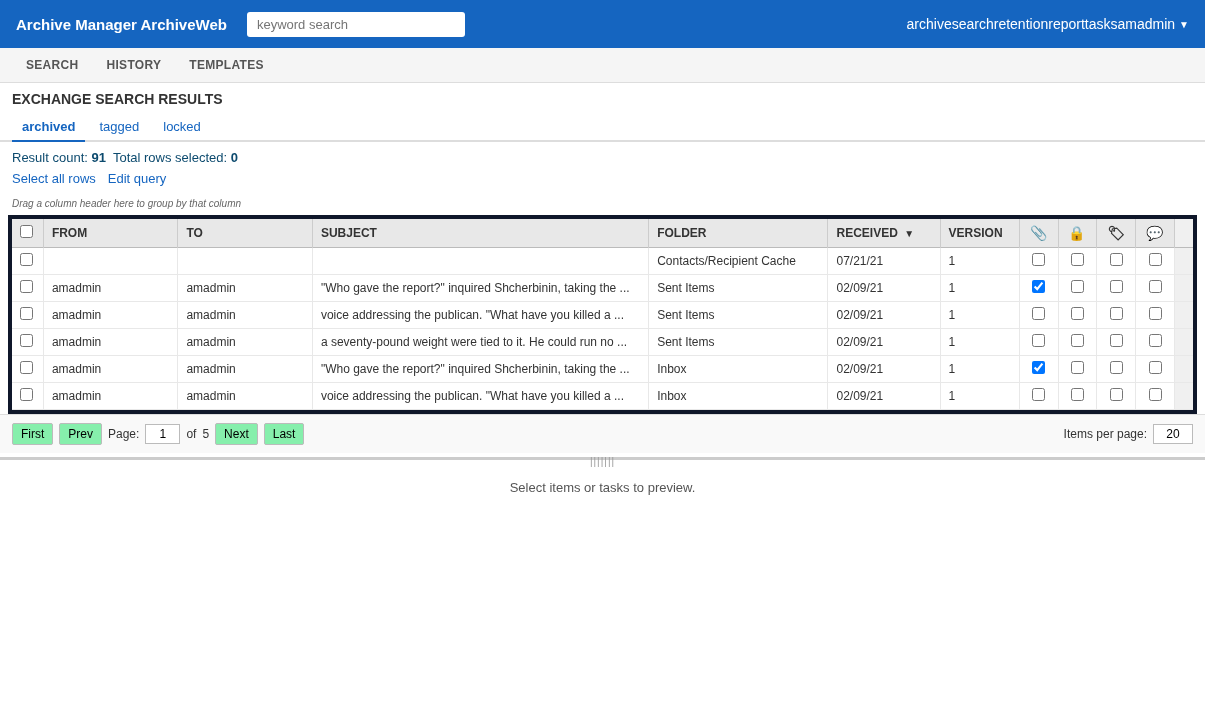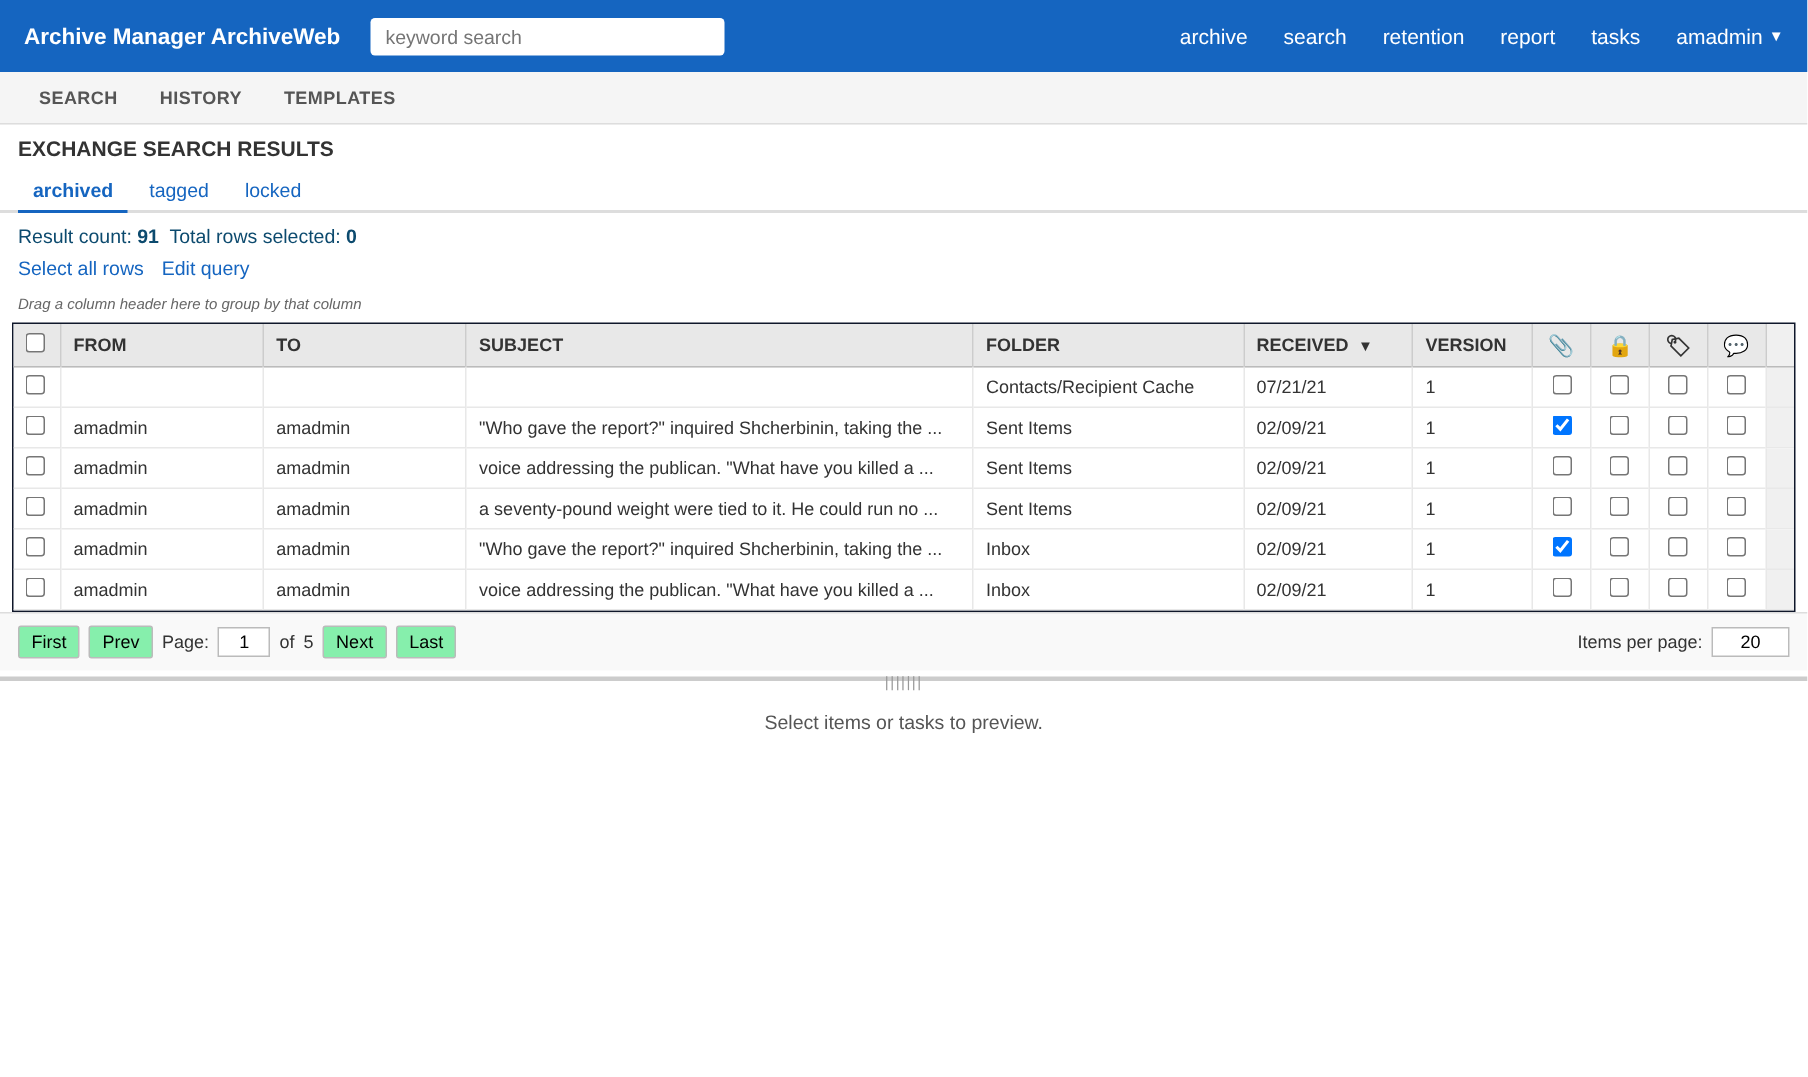--- a/index.html
+++ b/index.html
@@ -26,7 +26,7 @@
       margin-right: auto;
     }
     .header-search input {
-      width: 236px;
+      width: 218px;
       padding: 5px 10px;
       border: none;
       border-radius: 3px;

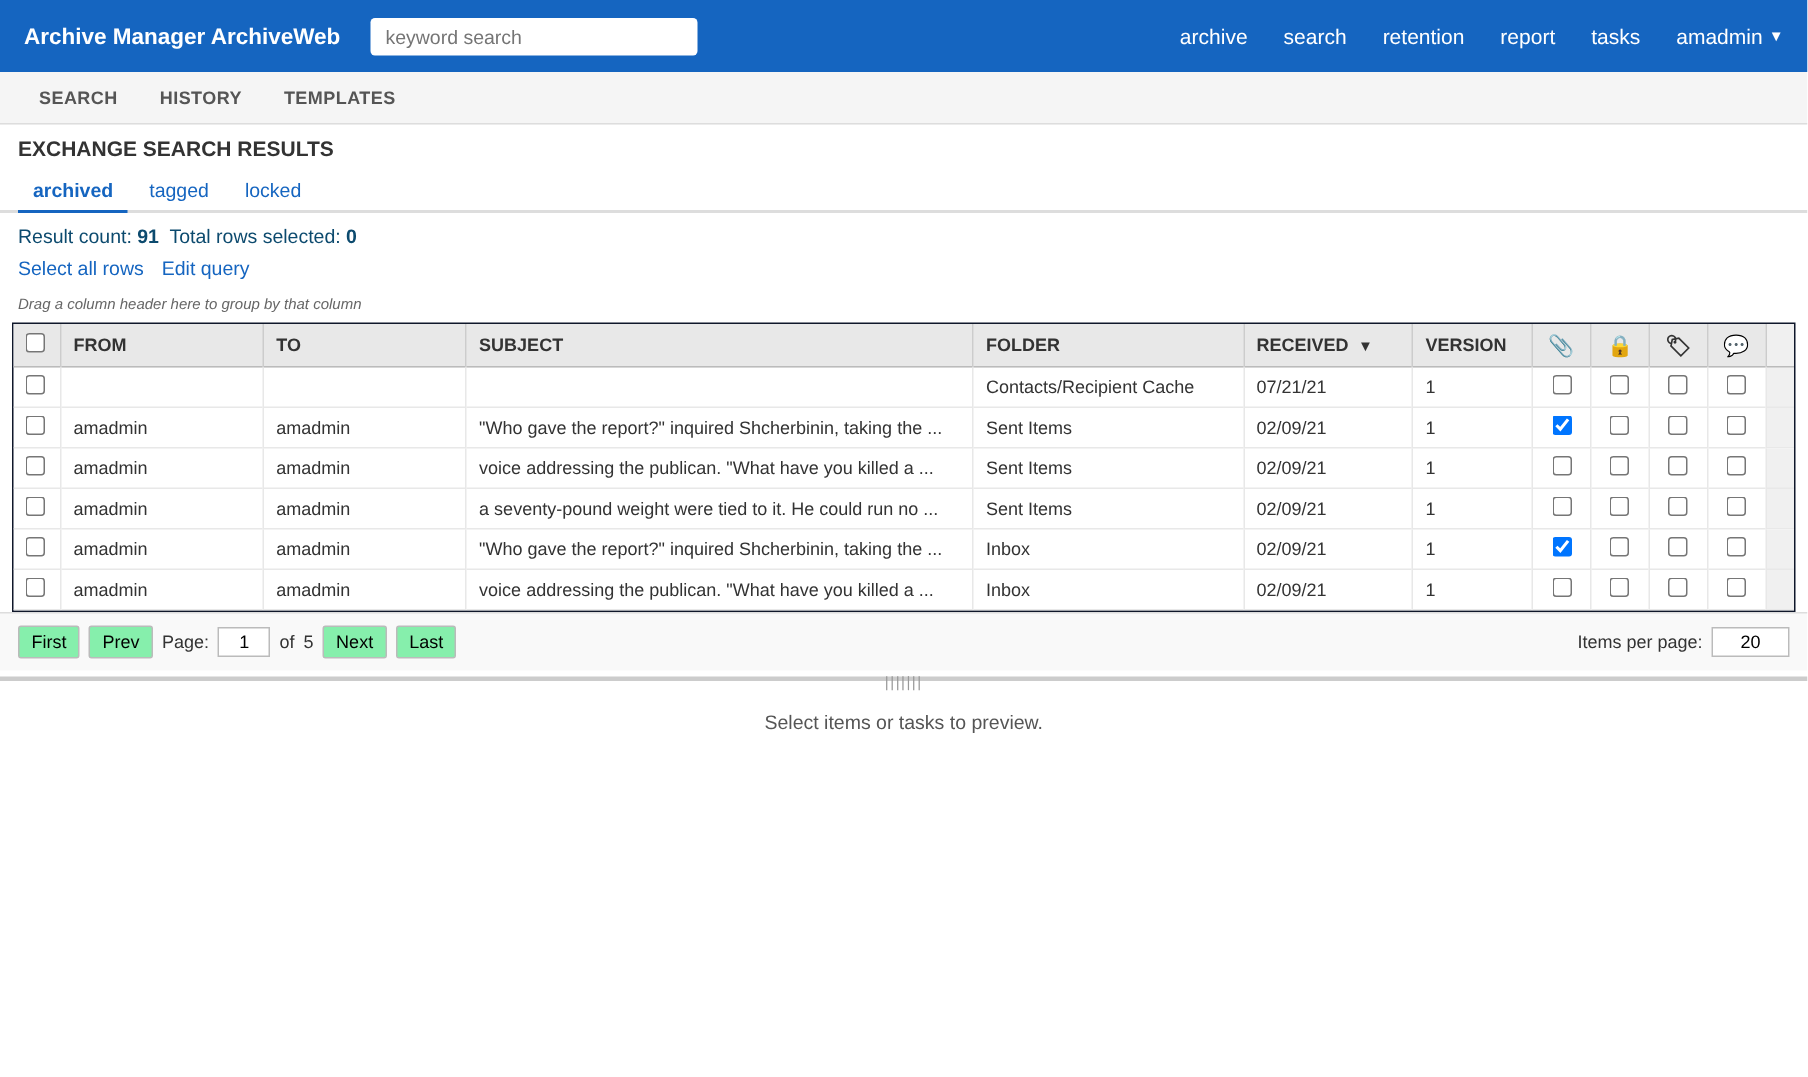--- a/index.html
+++ b/index.html
@@ -37,7 +37,6 @@
     .header-nav {
       display: flex;
       align-items: center;
-      gap: 24px;
     }
     .header-nav a {
       color: #fff;

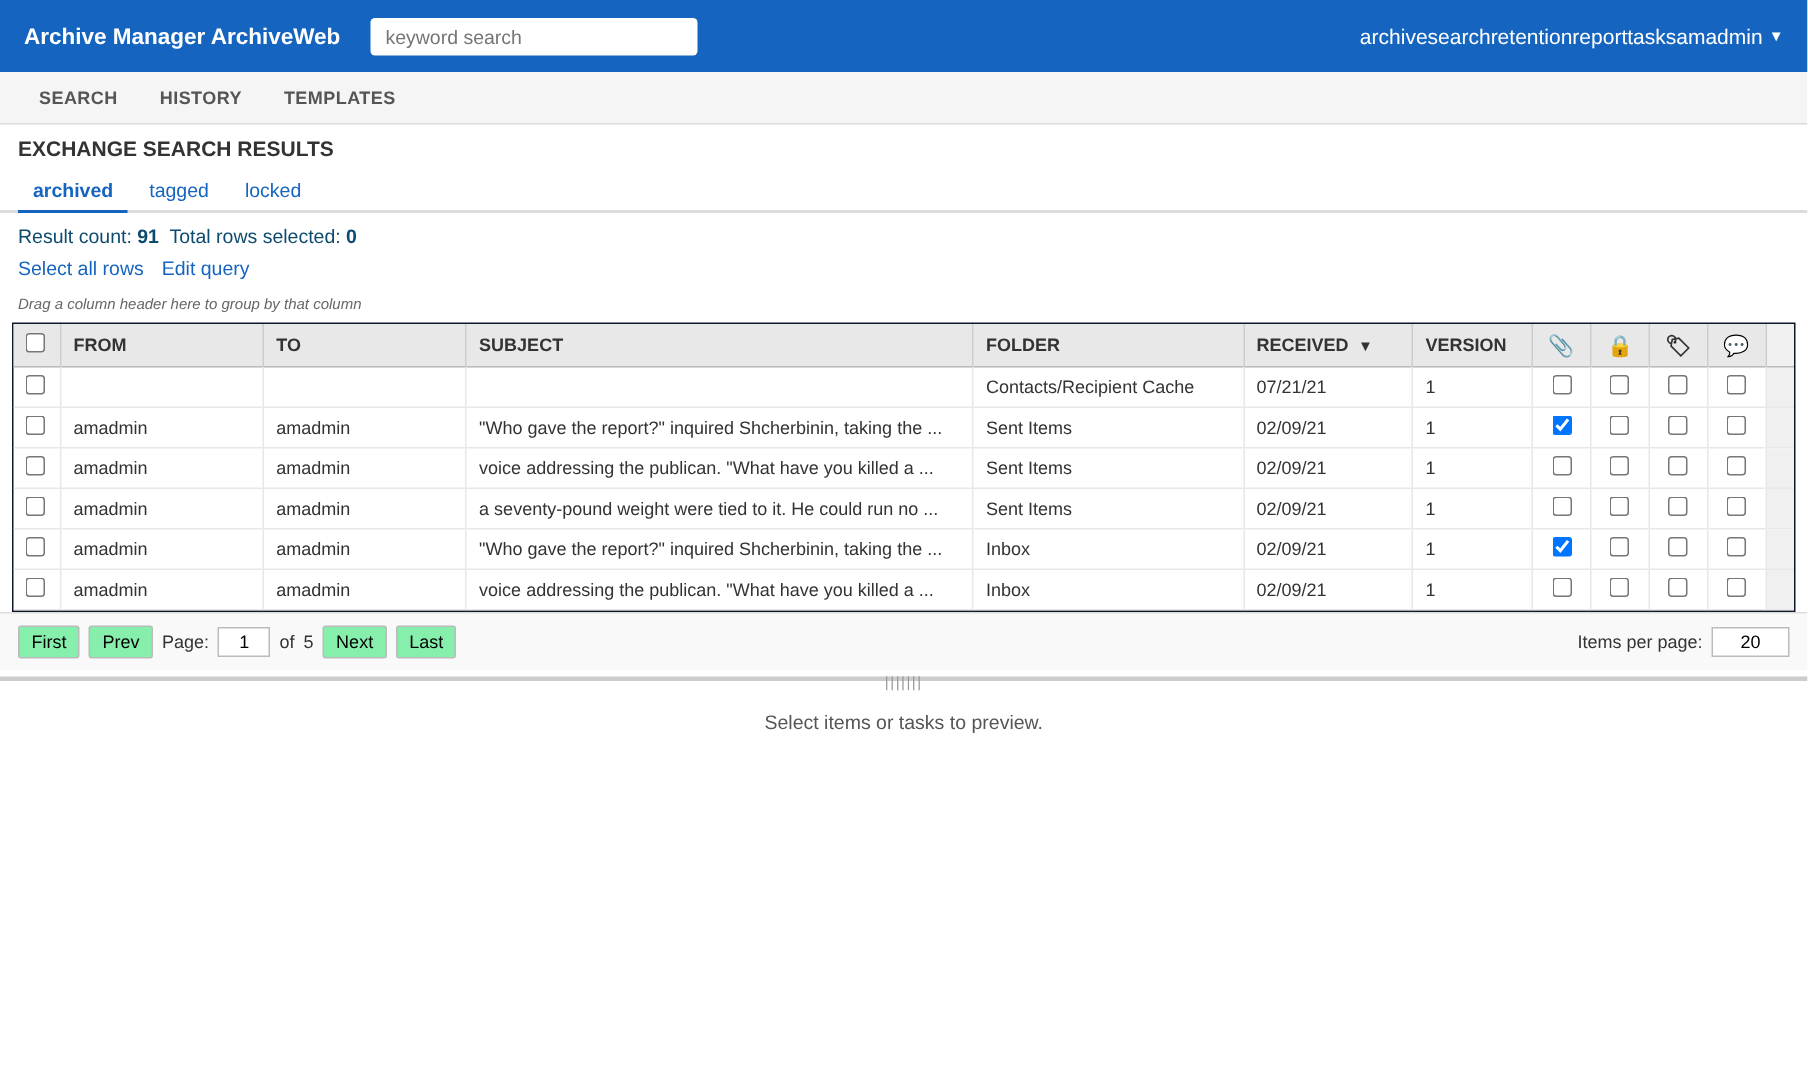--- a/index.html
+++ b/index.html
@@ -129,7 +129,7 @@
     
     .table-container {
       margin: 0 8px;
-      border: 1px solid #0f172a;
+      border: 4px solid #0f172a;
       overflow: hidden;
       position: relative;
     }

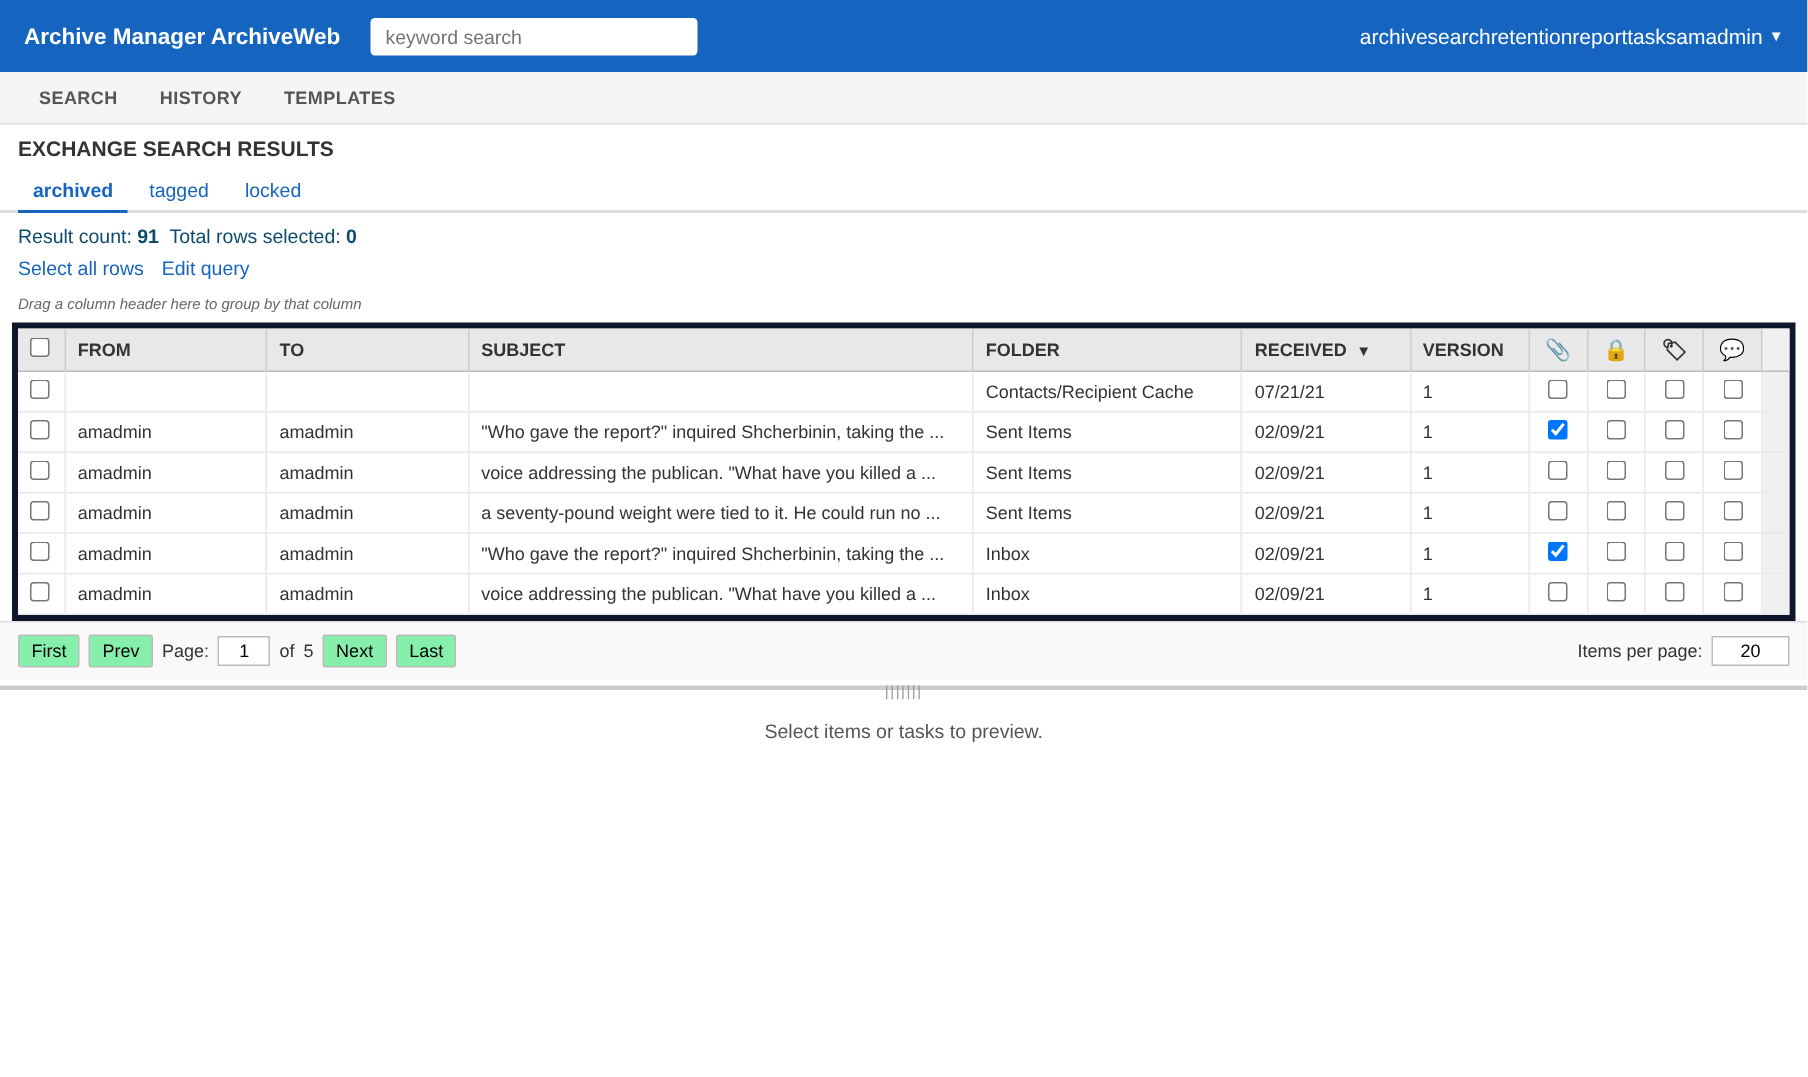--- a/index.html
+++ b/index.html
@@ -419,7 +419,7 @@
   <button>Last</button>
   <div class="items-per-page">
     <span>Items per page:</span>
-    <input type="text" value="20" style="width: 52px; padding: 2px 4px; border: 1px solid rgb(187, 187, 187); font-size: 12px; text-align: center;">
+    <input type="text" value="20" style="width: 40px; padding: 2px 4px; border: 1px solid rgb(187, 187, 187); font-size: 12px; text-align: center;">
   </div>
 </div>
 

